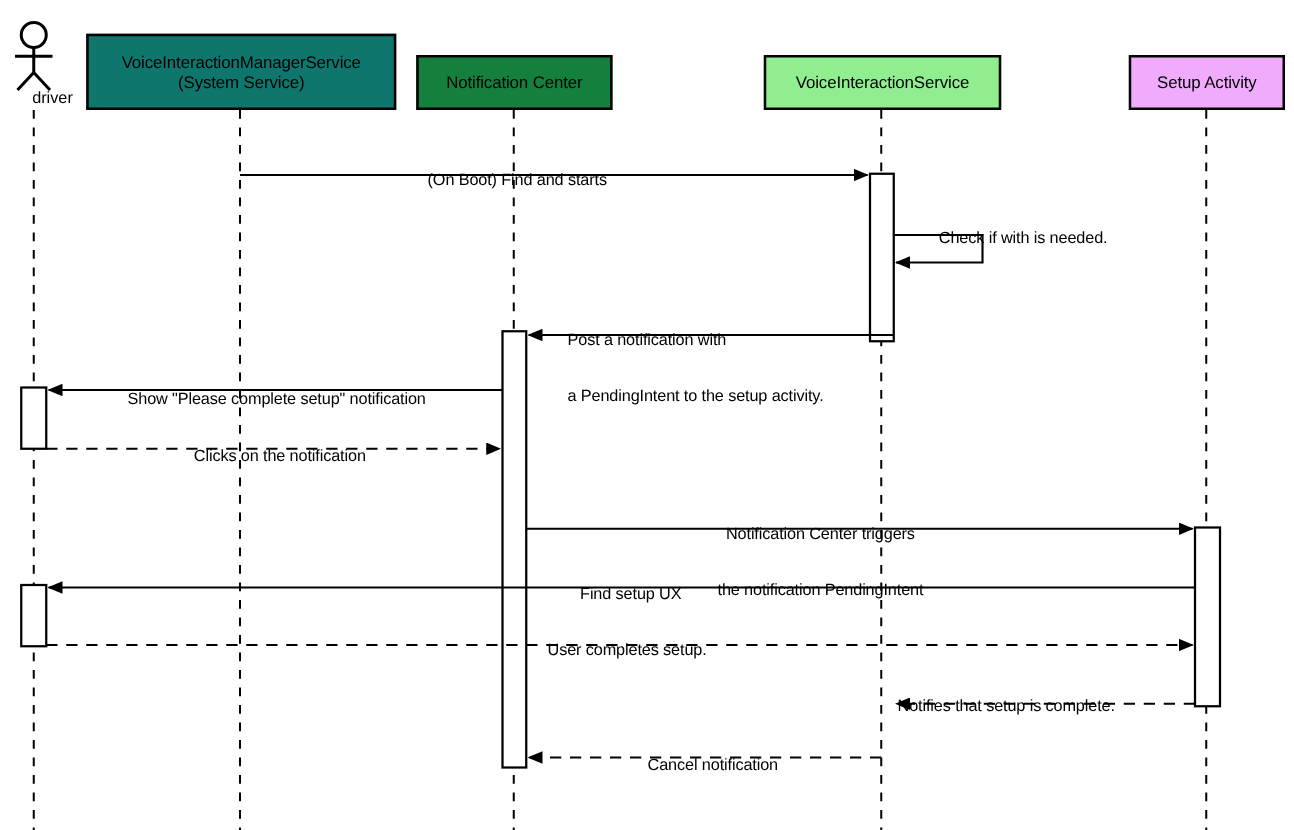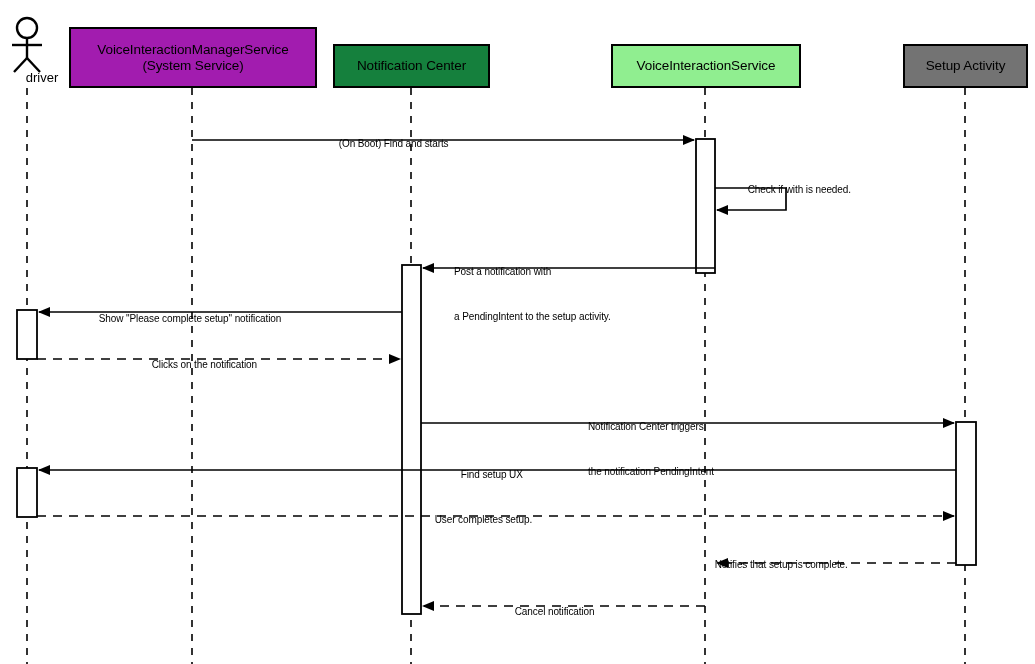--- a/index.html
+++ b/index.html
@@ -115,7 +115,7 @@
     <line x1="705" y1="606" x2="423" y2="606" stroke="#000000" stroke-width="1.7" stroke-dasharray="9,7" marker-end="url(#arrowLeft)"></line>
   </svg>
 
-  <div class="lifeline-box" style="left:69px; top:27px; width:248px; height:61px; background:#a21caf;">
+  <div class="lifeline-box" style="left:69px; top:27px; width:248px; height:61px; background:#0f766e;">
     <div>
       <div>VoiceInteractionManagerService</div>
       <div>(System Service)</div>

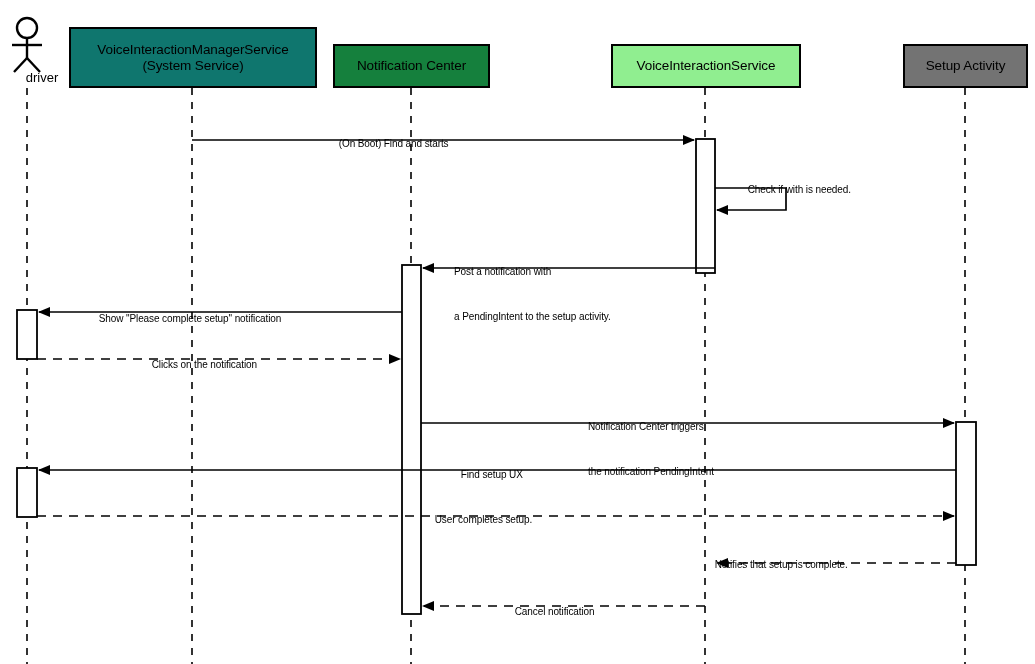--- a/index.html
+++ b/index.html
@@ -130,7 +130,7 @@
     <span>VoiceInteractionService</span>
   </div>
 
-  <div class="lifeline-box" style="left:903px; top:44px; width:125px; height:44px; background:#737373;">
+  <div class="lifeline-box" style="left:903px; top:44px; width:125px; height:44px; background:#f0abfc;">
     <span>Setup Activity</span>
   </div>
 

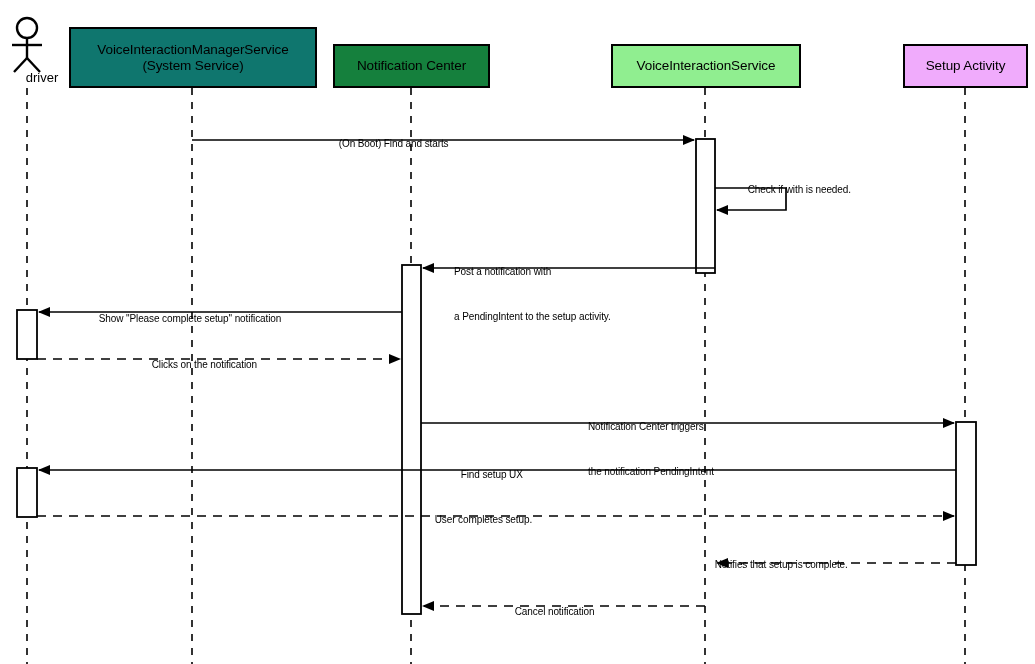--- a/index.html
+++ b/index.html
@@ -37,7 +37,7 @@
   }
   .msg-label {
     position: absolute;
-    font-size: 10px;
+    font-size: 13px;
     line-height: 15px;
     color: #000000;
     white-space: pre;

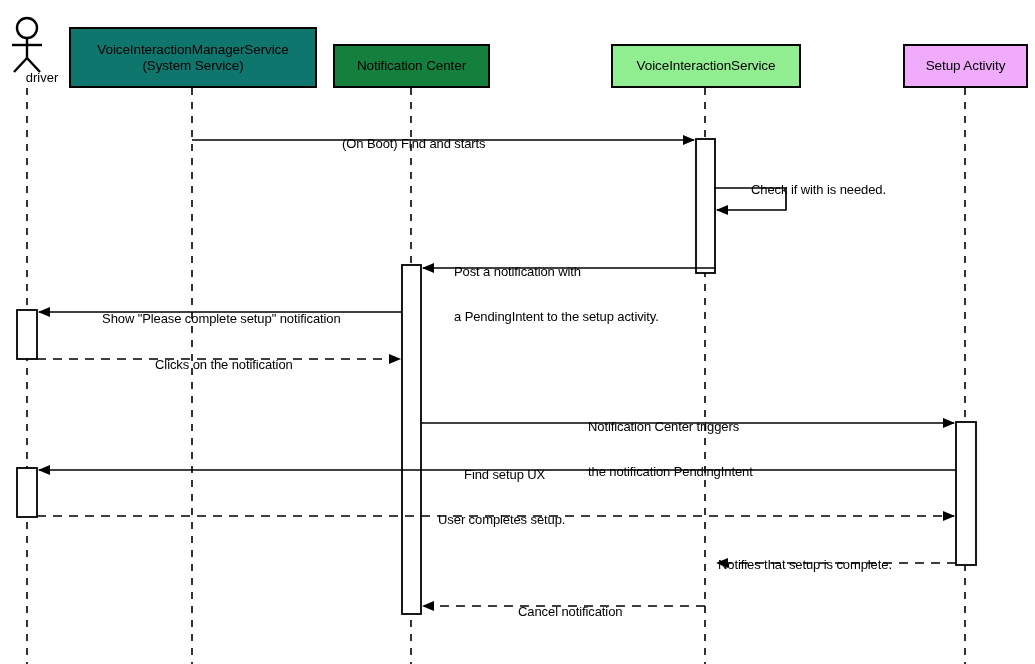--- a/index.html
+++ b/index.html
@@ -159,7 +159,7 @@
     <span>Clicks on the notification</span>
   </div>
 
-  <div class="msg-label" style="left:588px; top:389px; text-align:left;">
+  <div class="msg-label" style="left:574px; top:389px; text-align:center;">
     <div>Notification Center triggers</div>
     <div>the notification PendingIntent</div>
   </div>

